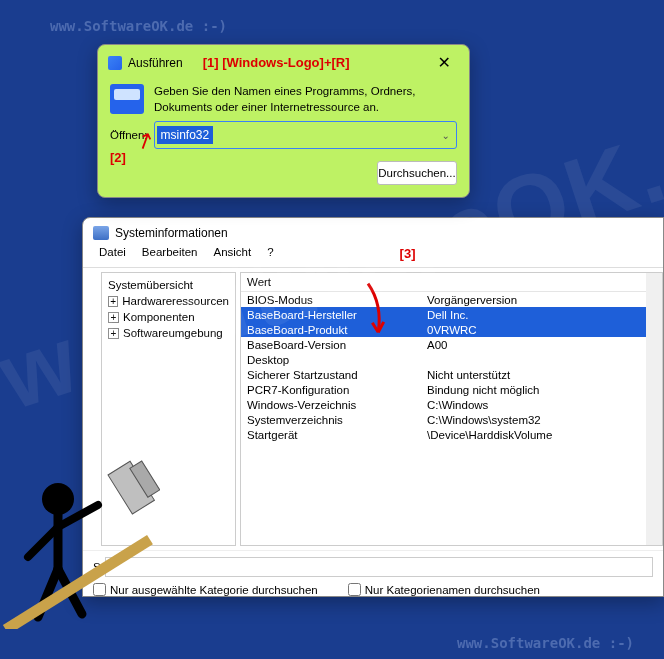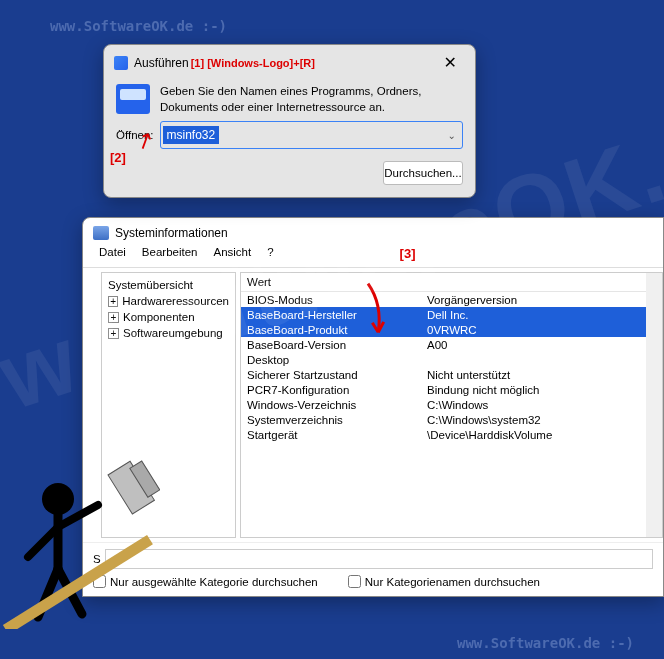--- a/index.html
+++ b/index.html
@@ -40,9 +40,9 @@
     .run-dialog {
       position: absolute;
       top: 44px;
-      left: 103px;
+      left: 97px;
       width: 373px;
-      background: #e5e5e5;
+      background: #bef264;
       border: 1px solid #888;
       border-radius: 8px;
       box-shadow: 0 6px 20px rgba(0,0,0,0.3);

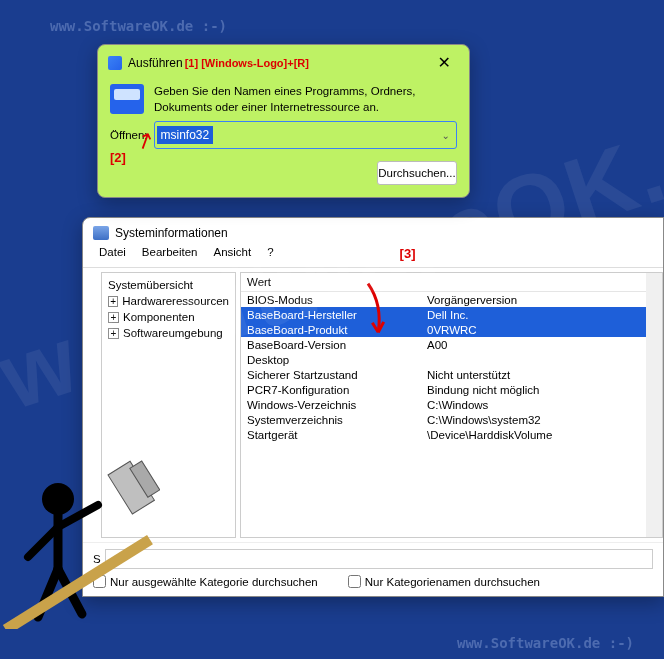--- a/index.html
+++ b/index.html
@@ -64,8 +64,8 @@
     .run-titlebar .anno1 {
       color: #d00;
       font-weight: bold;
-      font-size: 11px;
-      margin-left: 2px;
+      font-size: 13px;
+      margin-left: 20px;
       flex: 1;
     }
     .run-titlebar .close {

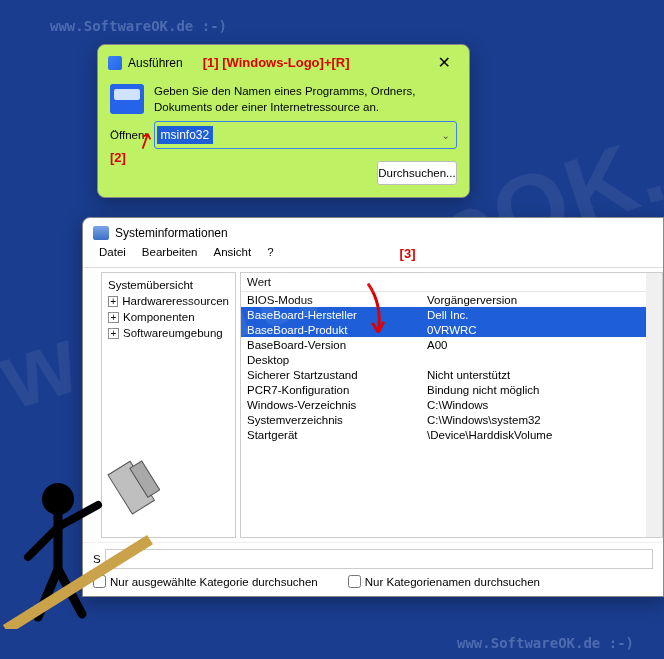--- a/index.html
+++ b/index.html
@@ -287,7 +287,7 @@
       font-size: 11.5px;
     }
     .check-row {
-      padding: 0 10px 8px 10px;
+      padding: 0 10px 0 10px;
       display: flex;
       gap: 30px;
       font-size: 11.5px;

